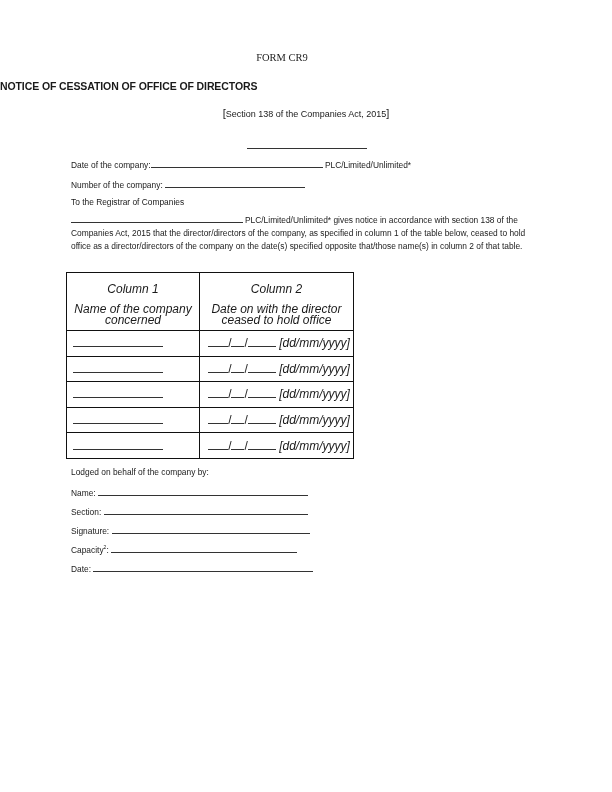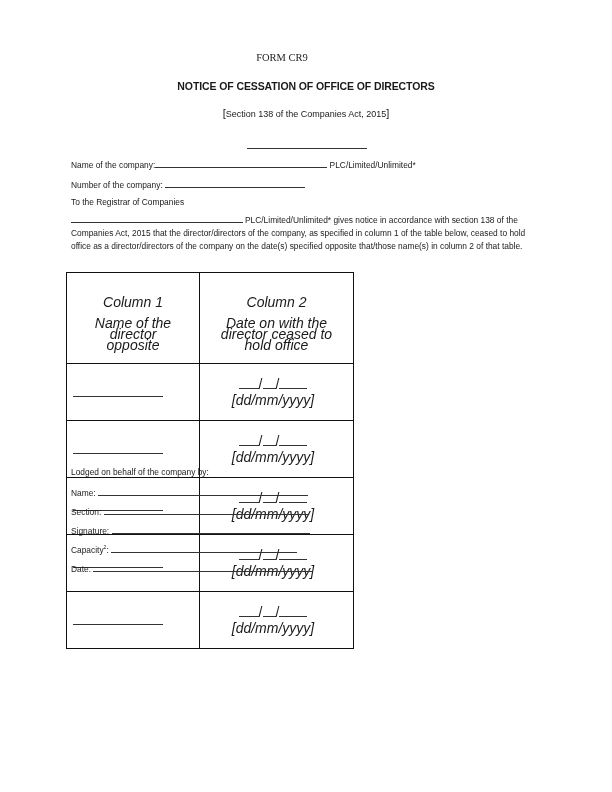--- a/index.html
+++ b/index.html
@@ -8,7 +8,7 @@
   .abs { position: absolute; white-space: nowrap; }
   .form-no { top: 52px; left: 0; width: 564px; text-align: center;
              font-family: "Liberation Serif", "DejaVu Serif", serif; font-size: 10.5px; color: #222; }
-  .title { top: 80px; left: 0; width: 612px; text-align: center; font-weight: bold; font-size: 10.5px; letter-spacing: -0.1px; }
+  .title { top: 80px; left: 0; width: 612px; font-weight: bold; font-size: 10.5px; letter-spacing: -0.1px; }
   .section { top: 107px; left: 0; width: 612px; text-align: center; font-size: 9px; }
   .section .br { font-size: 11px; }
   .top-line { top: 148px; left: 247px; width: 120px; border-bottom: 0.8px solid #333; height: 0; }

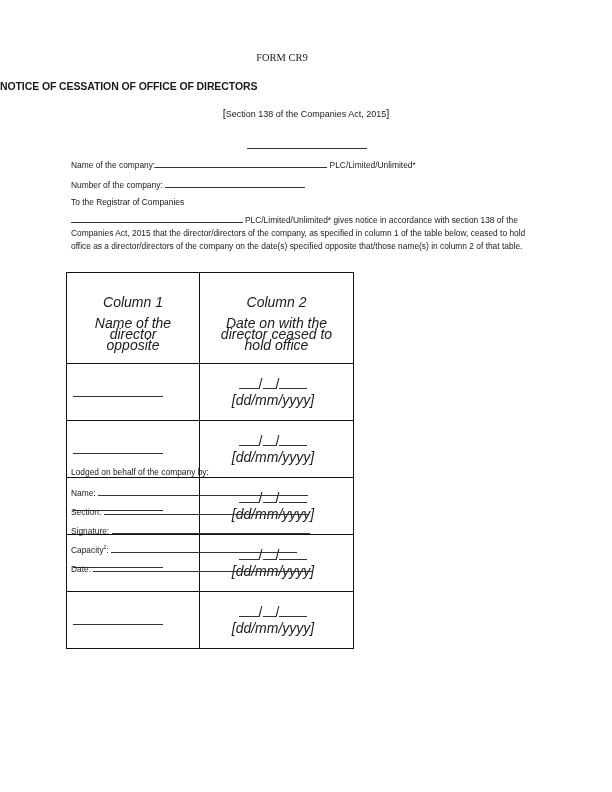--- a/index.html
+++ b/index.html
@@ -39,7 +39,7 @@
 <div class="abs top-line"></div>
 
 <div class="abs line" style="top:158px;left:71px;">
-  <span>Name of the company:</span><span class="u" style="width:172px;"></span>
+  <span>Date of the company:</span><span class="u" style="width:172px;"></span>
   <span>PLC/Limited/Unlimited*</span>
 </div>
 

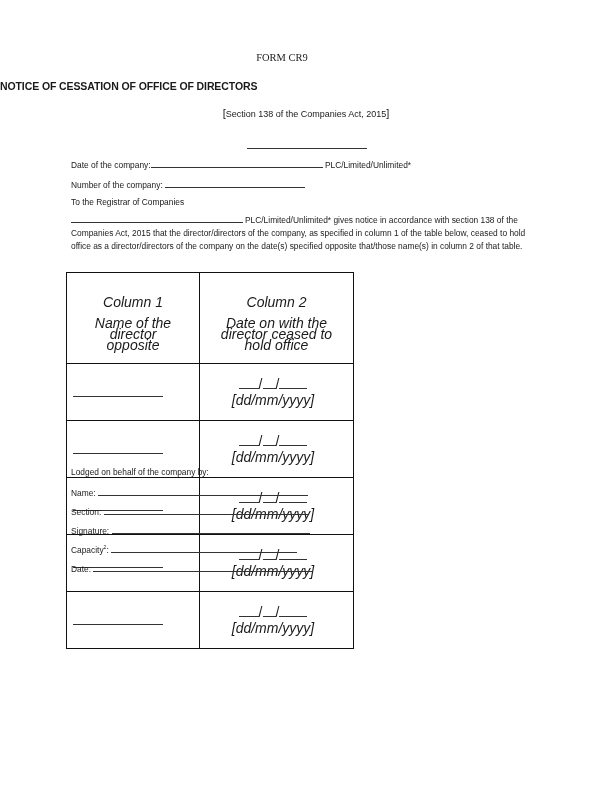--- a/index.html
+++ b/index.html
@@ -17,7 +17,7 @@
   .para { top: 214px; left: 71px; width: 460px; font-size: 8.4px; line-height: 13.2px; white-space: normal; }
   .para .u { width: 172px; height: 8px; margin-right: 2px; }
   table.dir { position: absolute; left: 66px; top: 272px; width: 287px; border-collapse: collapse; table-layout: fixed; }
-  table.dir td { border: 1px solid #111; padding: 12px; font-size: 14px; font-style: italic; text-align: center; vertical-align: top; }
+  table.dir td { border: 1px solid #111; padding: 0; font-size: 12px; font-style: italic; text-align: center; vertical-align: top; }
   table.dir col.c1 { width: 133px; }
   table.dir col.c2 { width: 154px; }
   tr.head td { height: 57px; }

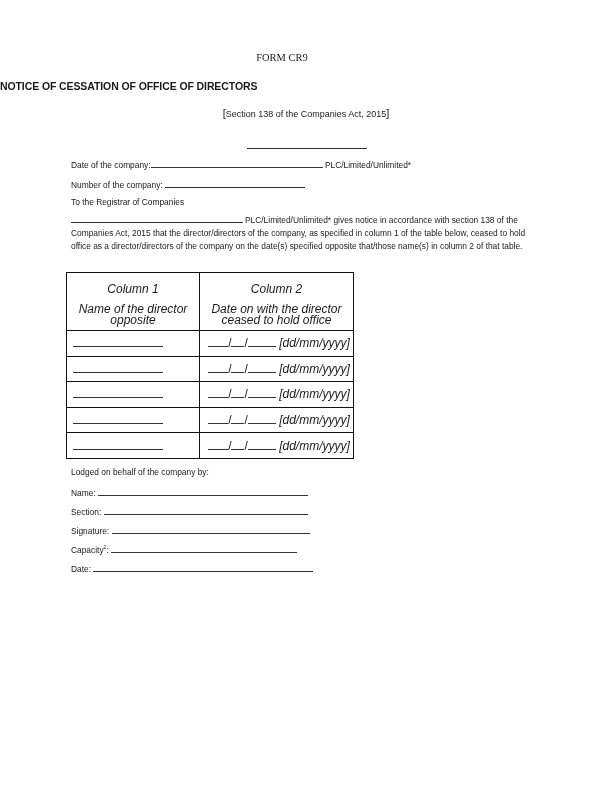--- a/index.html
+++ b/index.html
@@ -61,7 +61,7 @@
       <tr class="head">
     <td>
       <span class="h1">Column 1</span>
-      <span class="h2">Name of the director opposite</span>
+      <span class="h2">Name of the company concerned</span>
     </td>
     <td>
       <span class="h1">Column 2</span>

